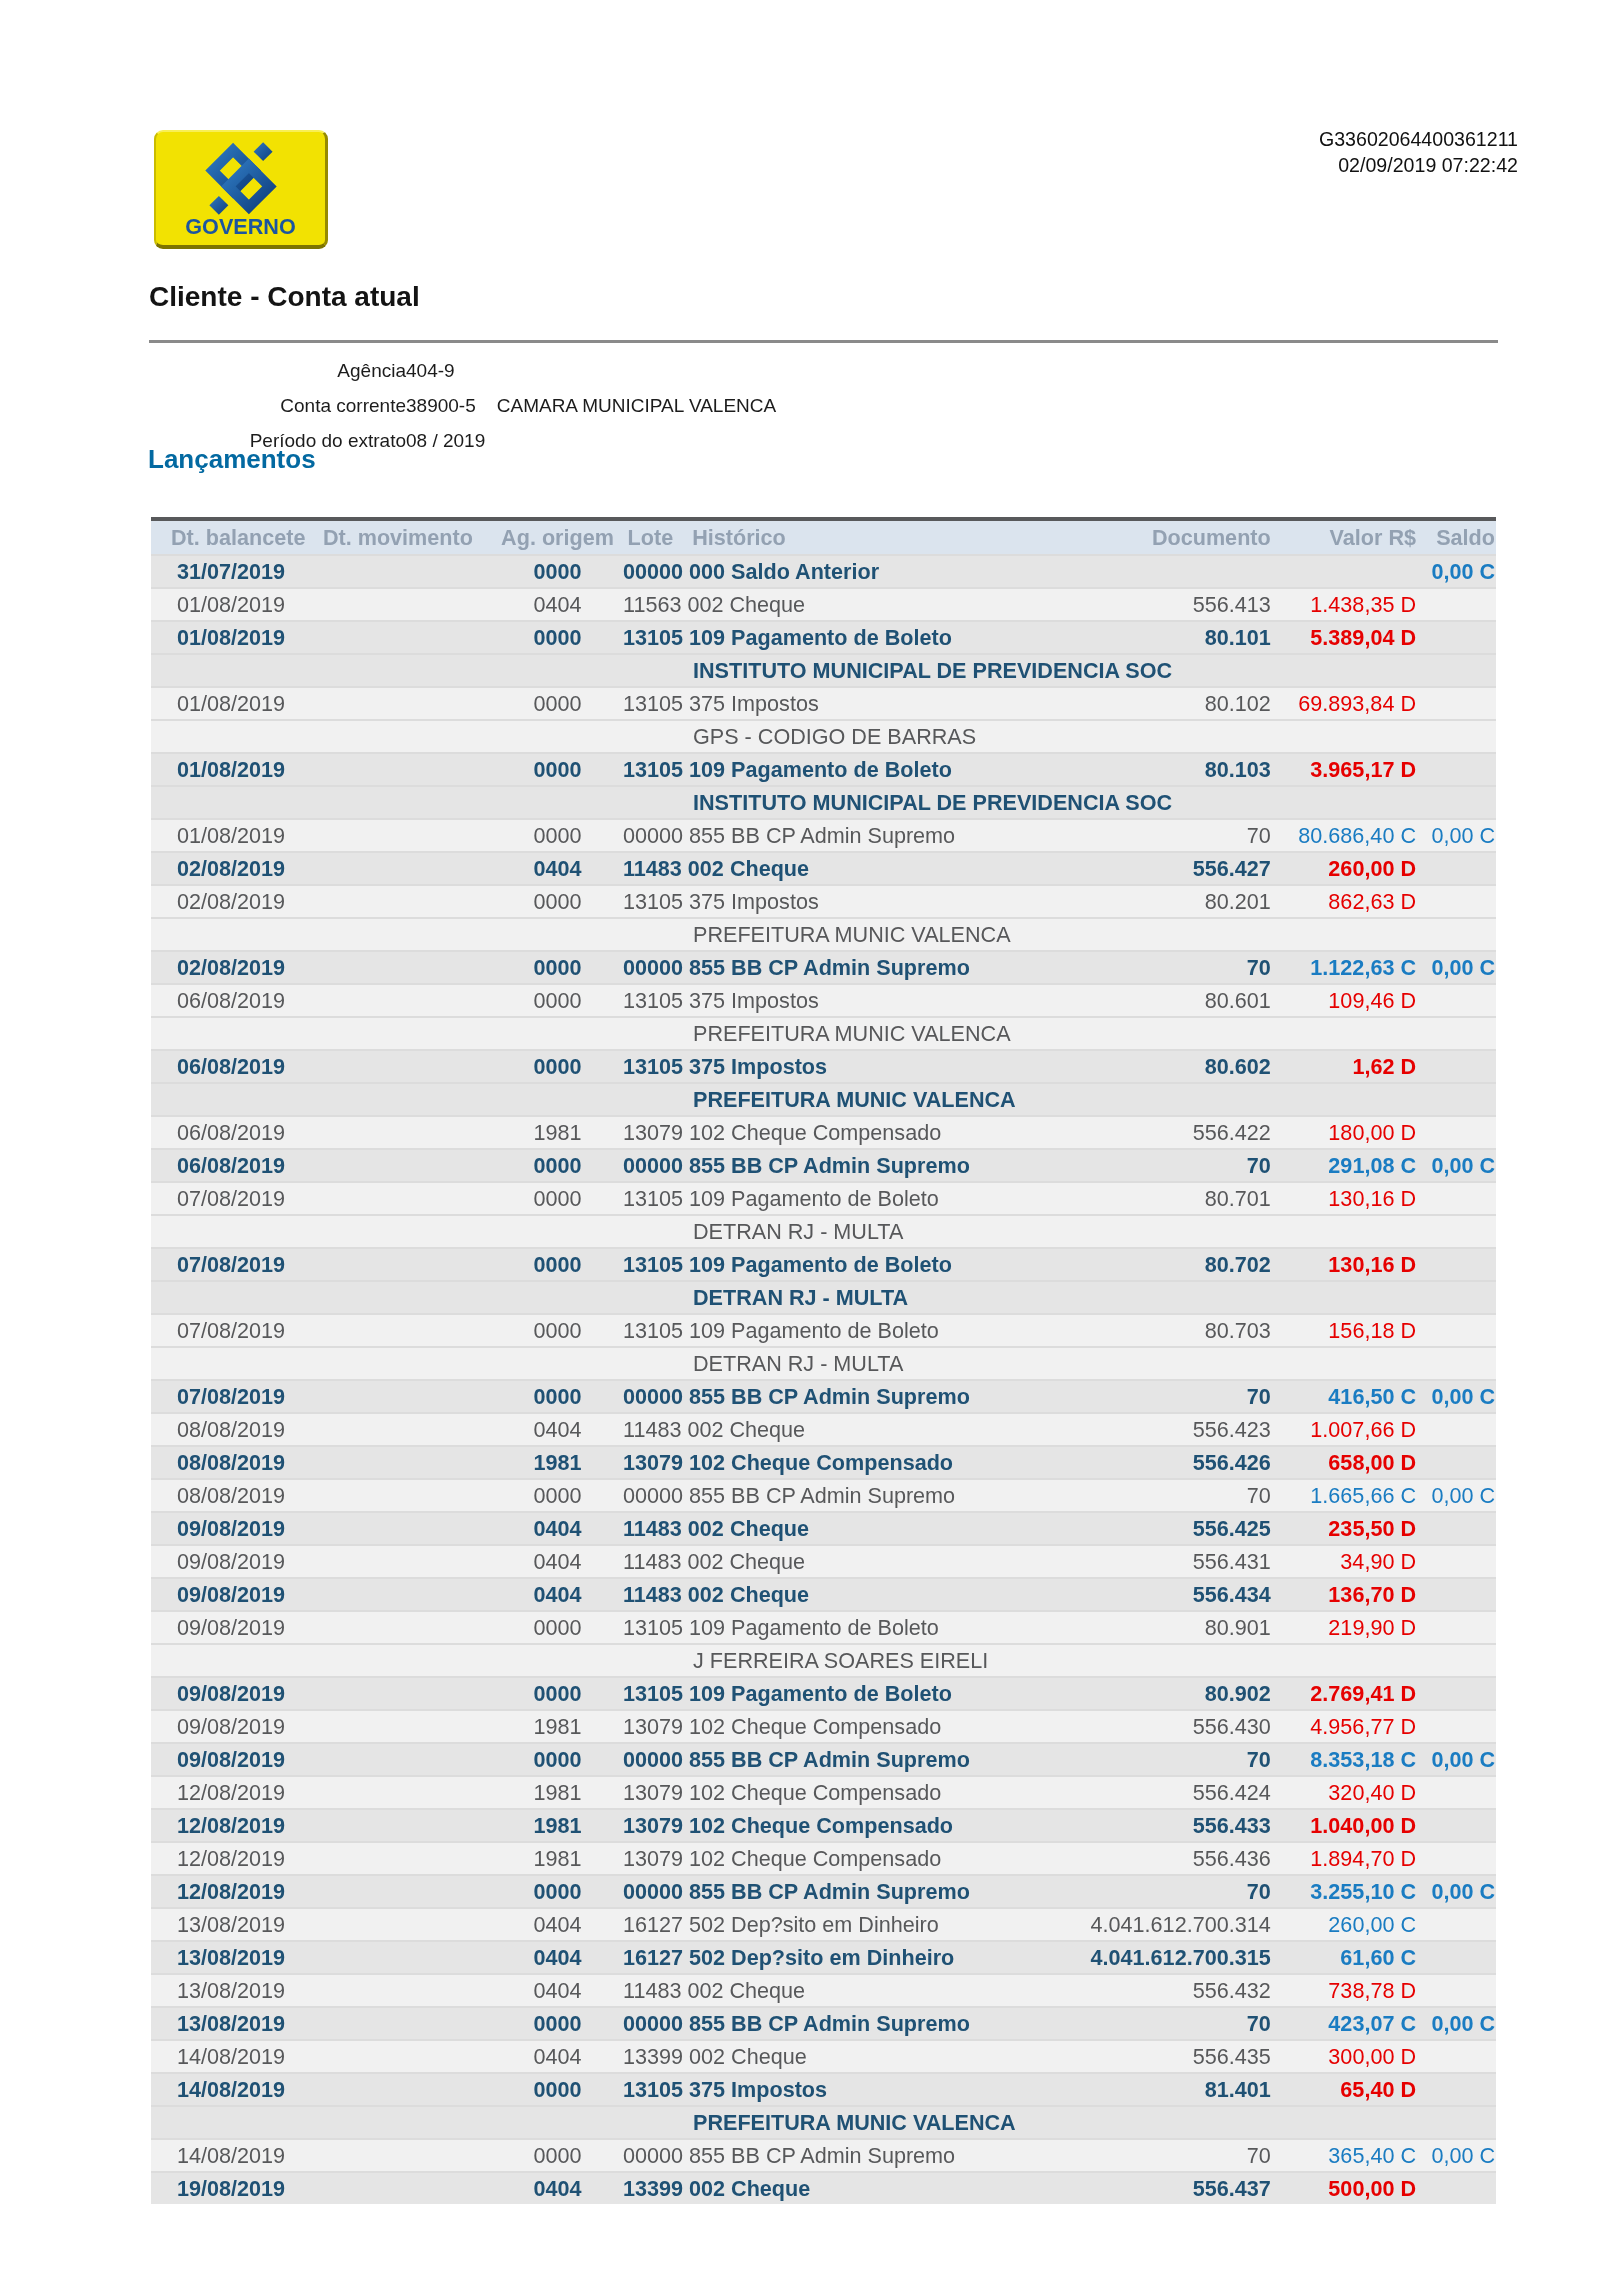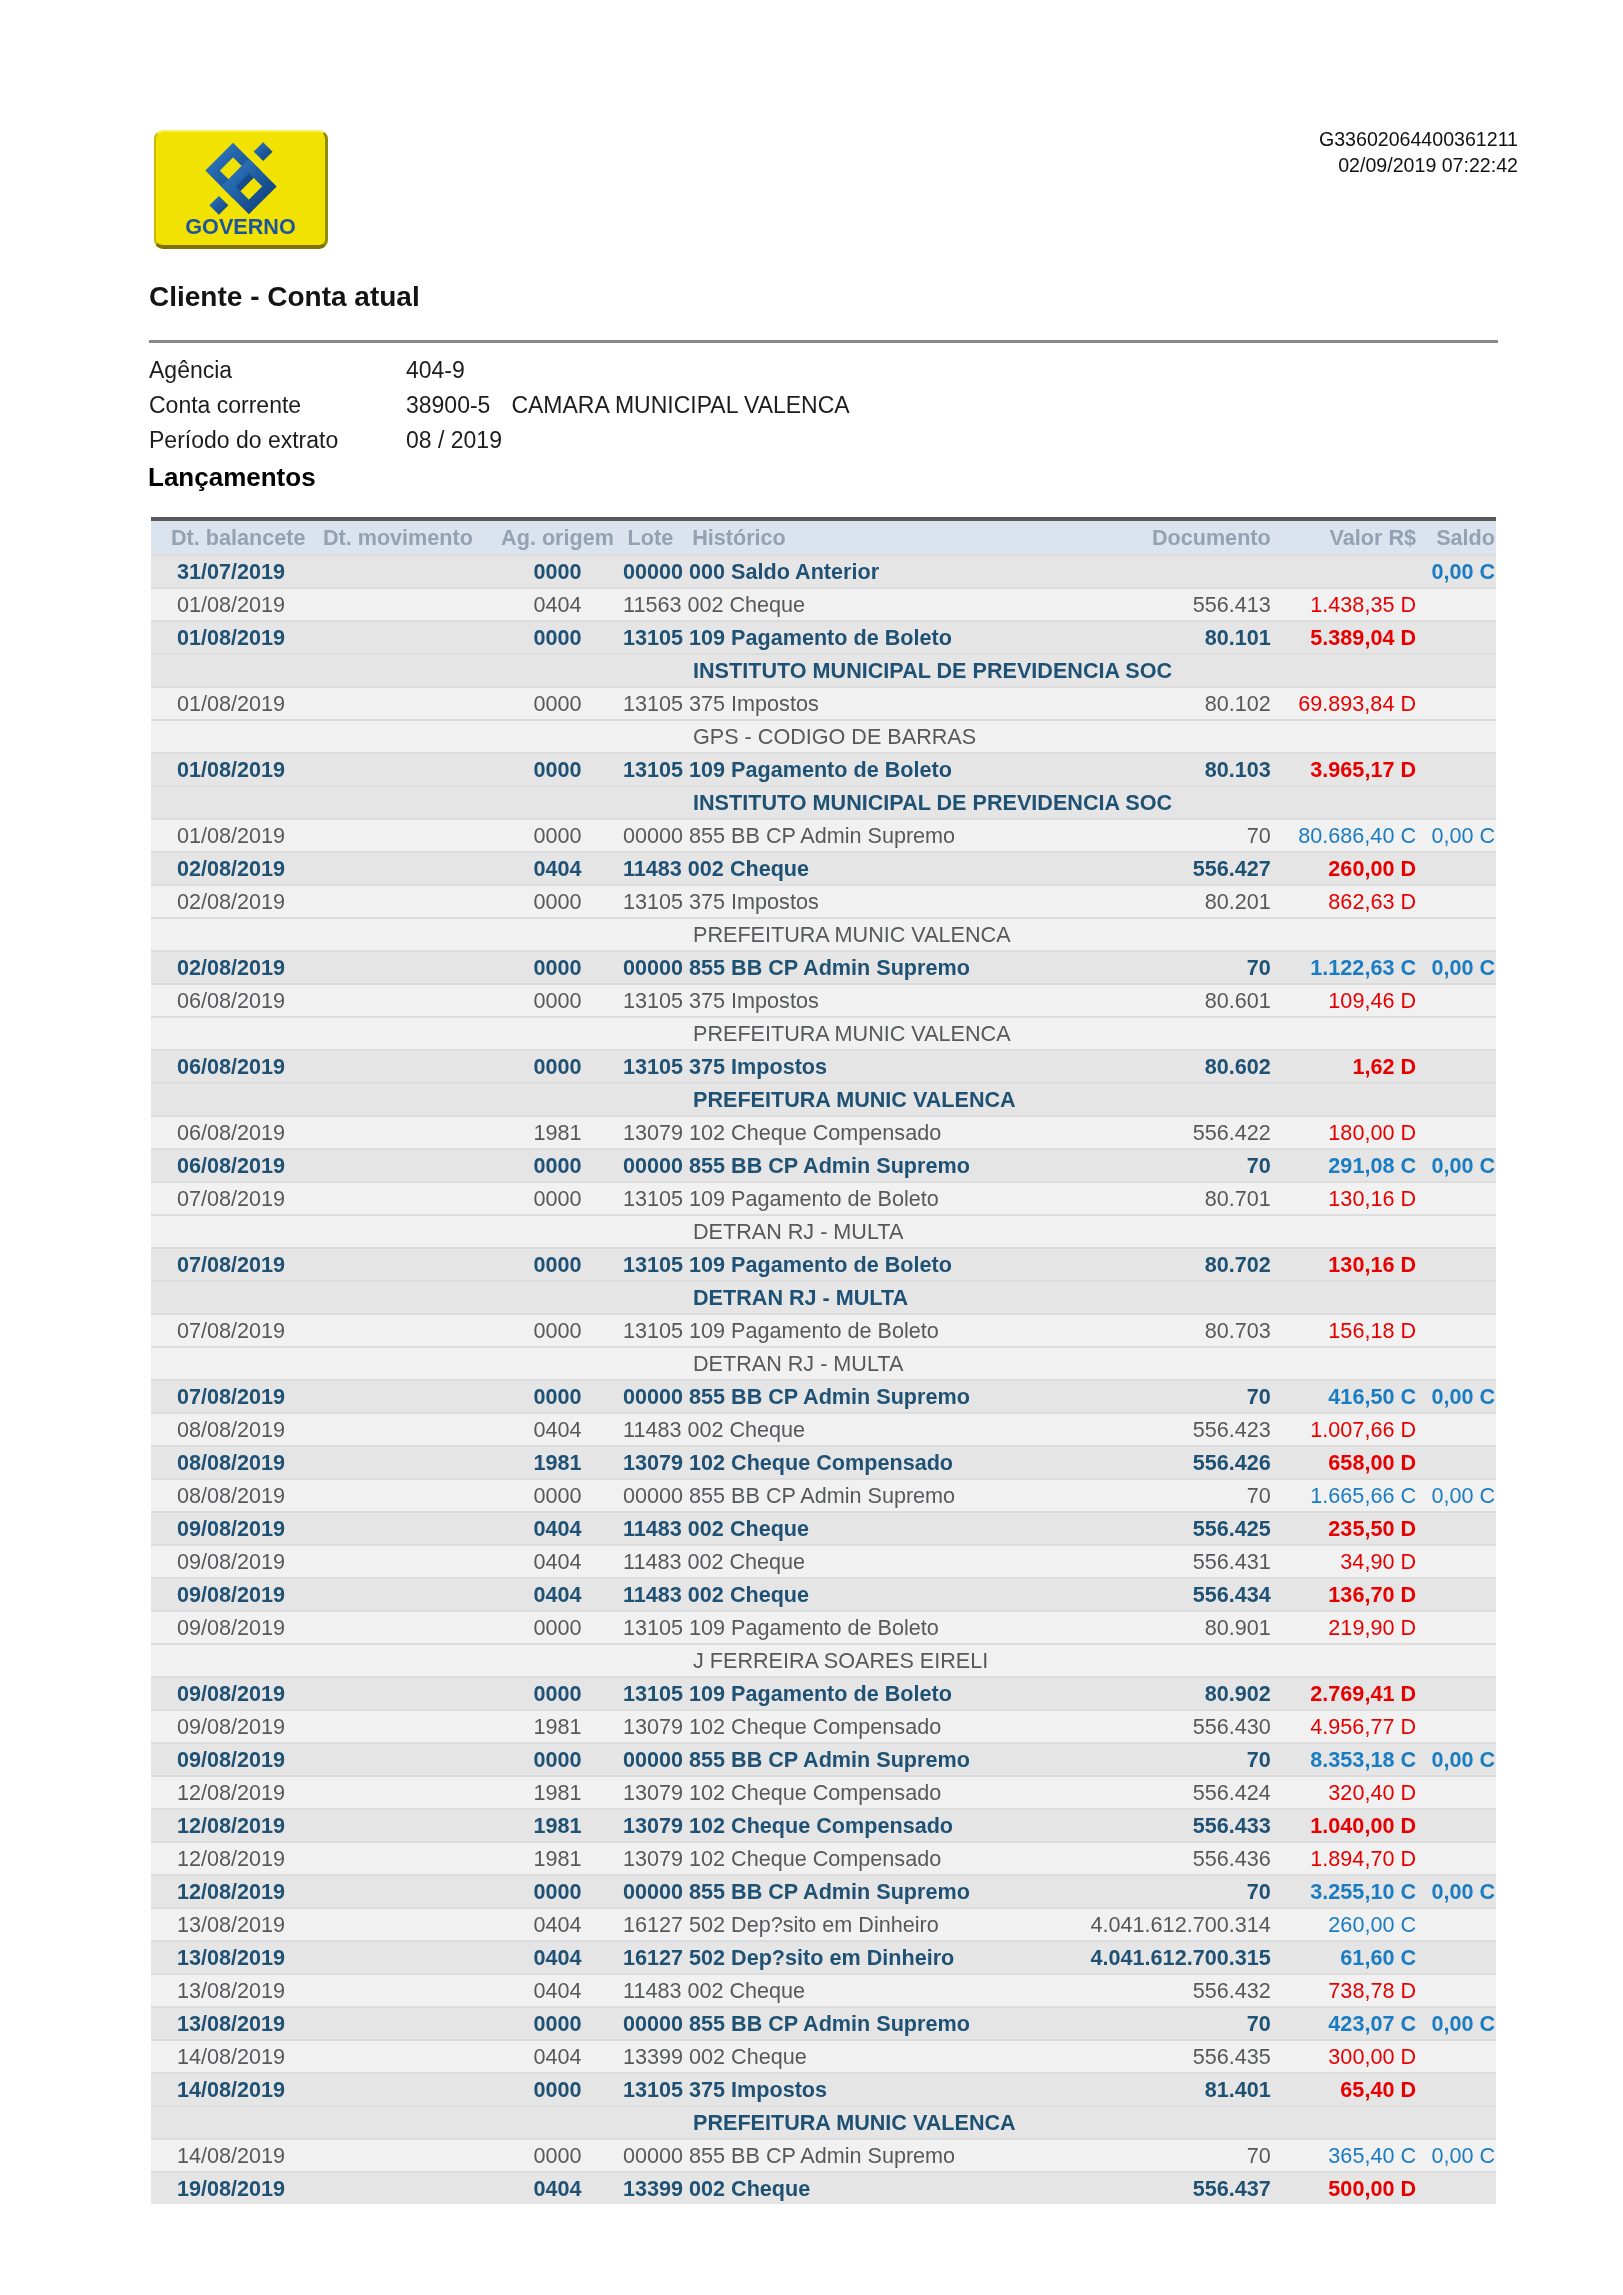--- a/index.html
+++ b/index.html
@@ -32,7 +32,7 @@
     position:absolute;left:149px;top:340px;width:1349px;height:2.6px;background:#8a8a8a;
   }
   .account-info{
-    position:absolute;left:149px;top:353px;font-size:23px;color:#1c1c1c;
+    position:absolute;left:149px;top:353px;font-size:19px;color:#1c1c1c;text-align:right;
   }
   .account-row{height:35px;line-height:35px;display:flex;}
   .account-label{width:257px;}

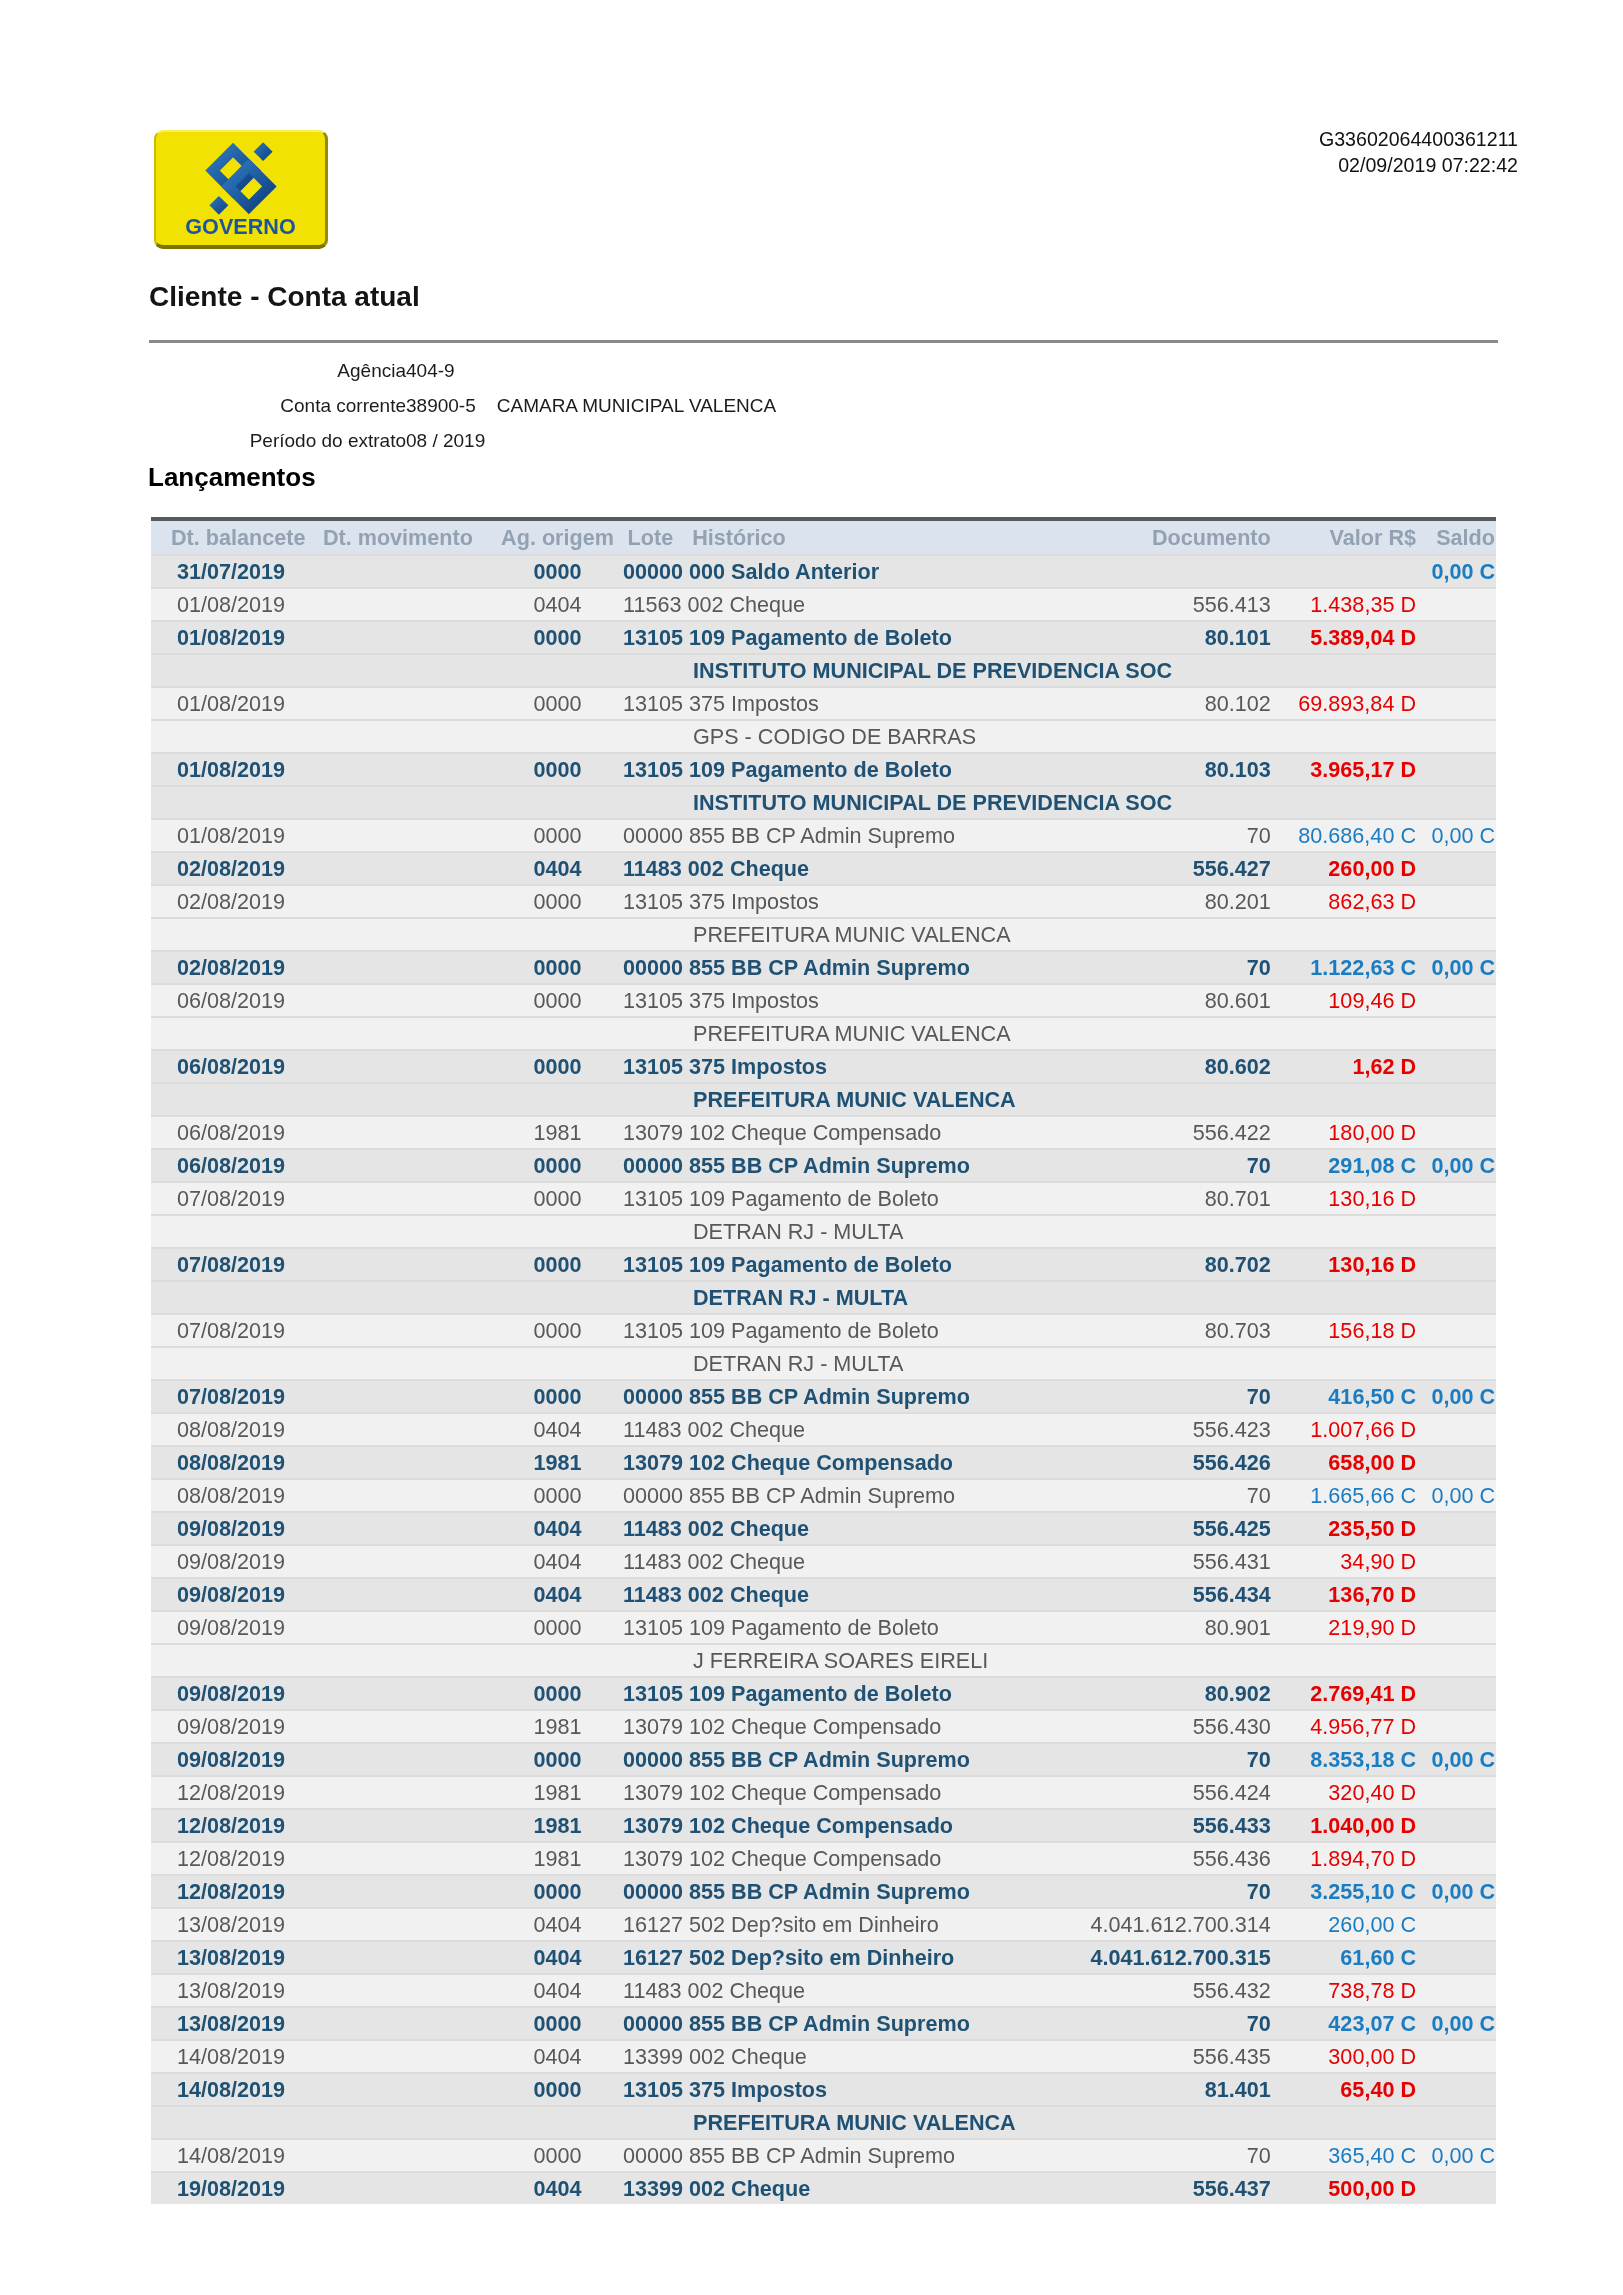--- a/index.html
+++ b/index.html
@@ -39,7 +39,7 @@
   .account-number{margin-right:21px;}
   
   .section-title{
-    position:absolute;left:148px;top:462px;font-size:26px;font-weight:bold;color:#000000;
+    position:absolute;left:148px;top:444px;font-size:26px;font-weight:bold;color:#0369a1;
   }
   .ltable{
     position:absolute;left:151px;top:517px;width:1345px;

